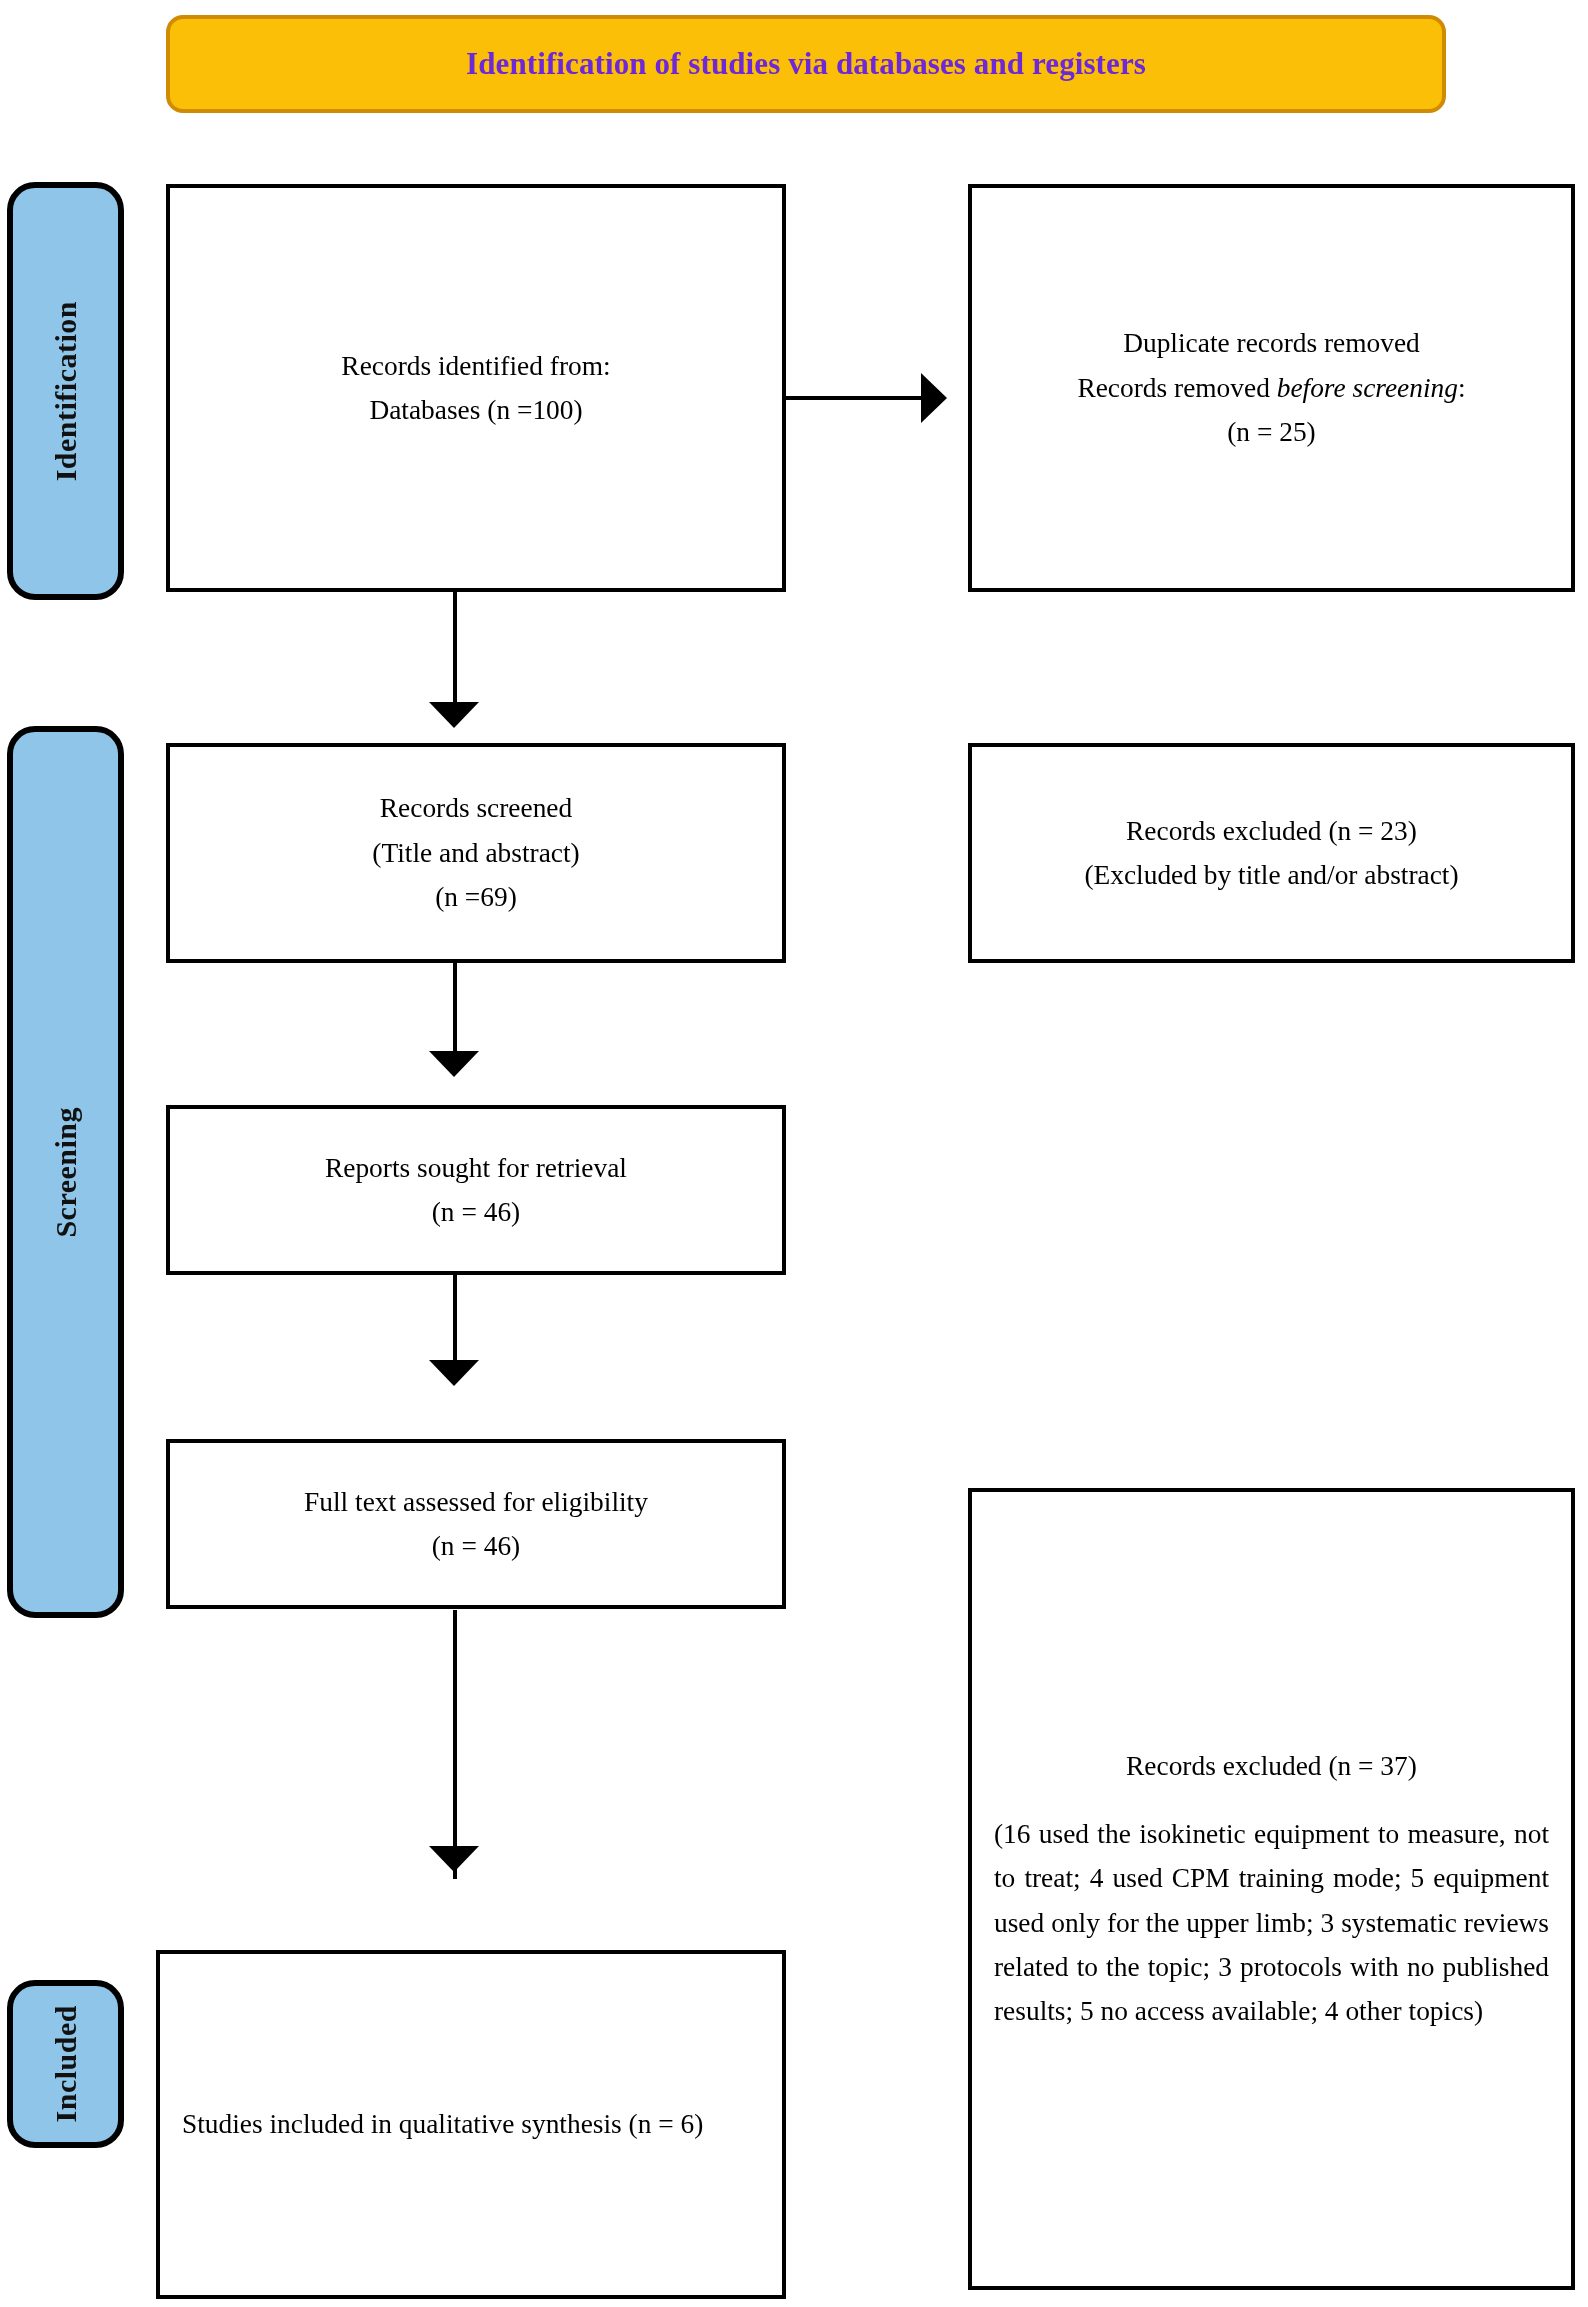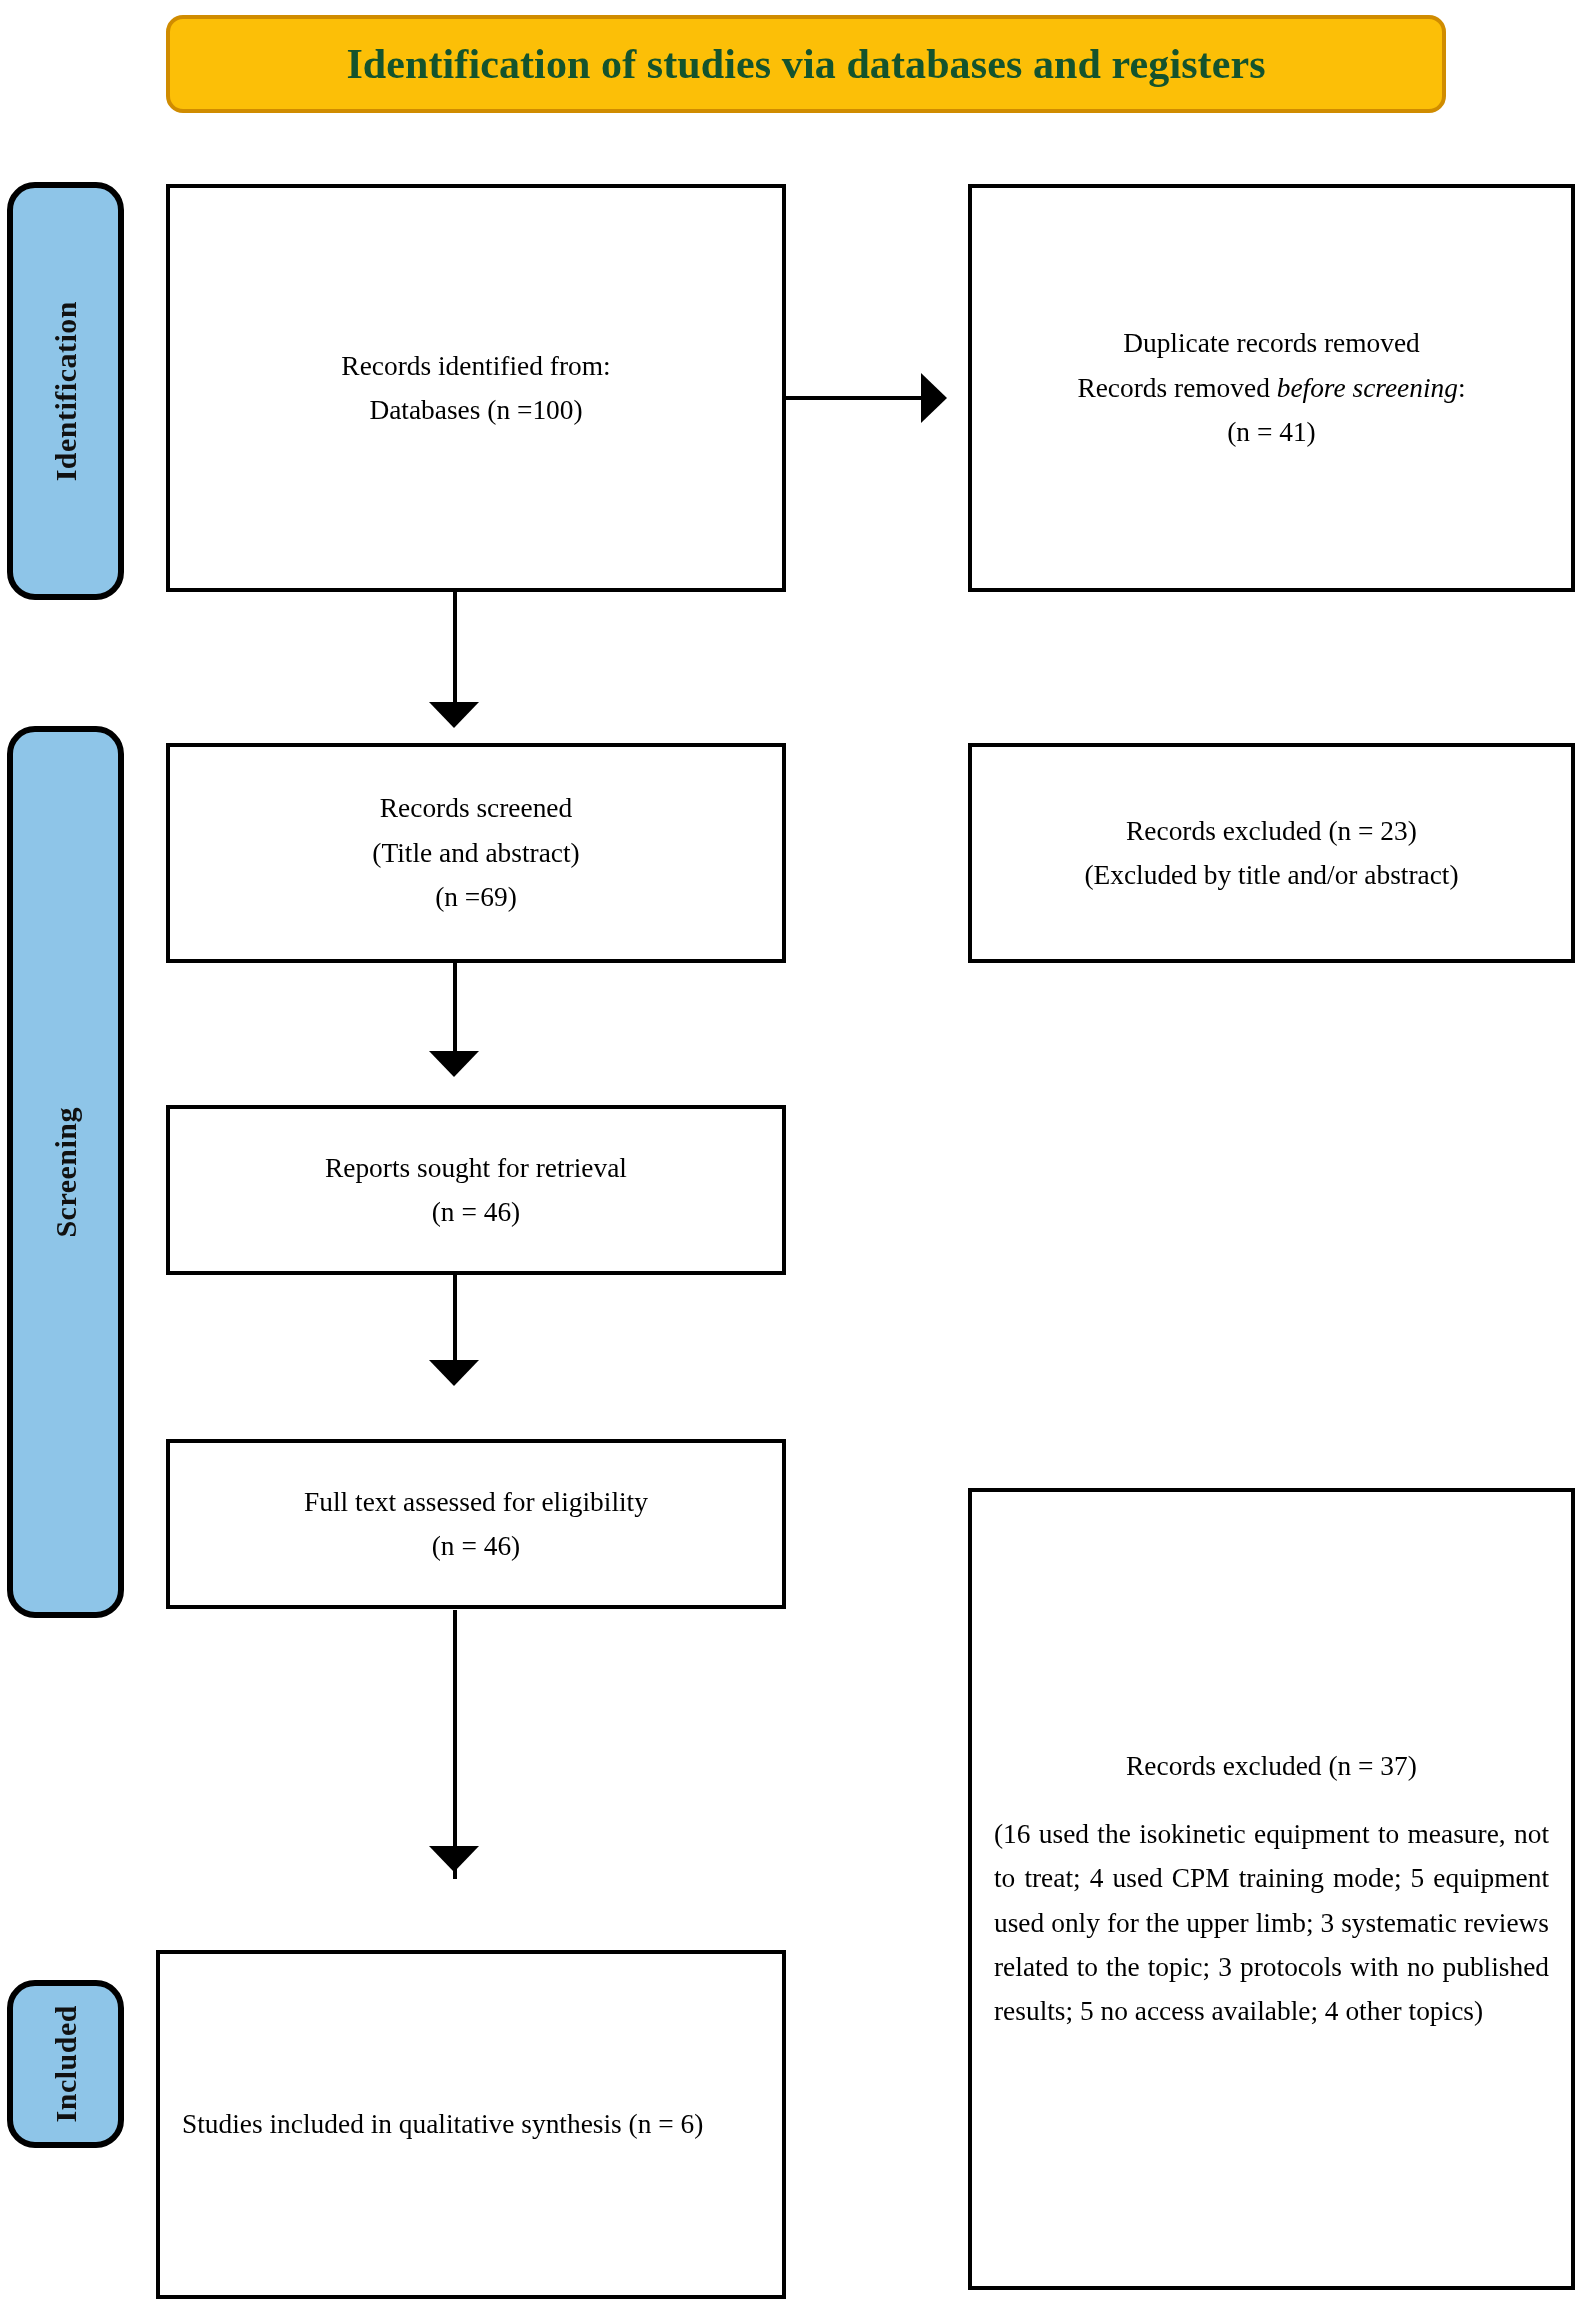--- a/index.html
+++ b/index.html
@@ -28,9 +28,9 @@
   }
   .banner-text {
     font-weight: bold;
-    font-size: 42px;
+    font-size: 31px;
     letter-spacing: 0.1px;
-    color: #14532d;
+    color: #6d28d9;
     text-align: center;
     line-height: 1.1;
   }

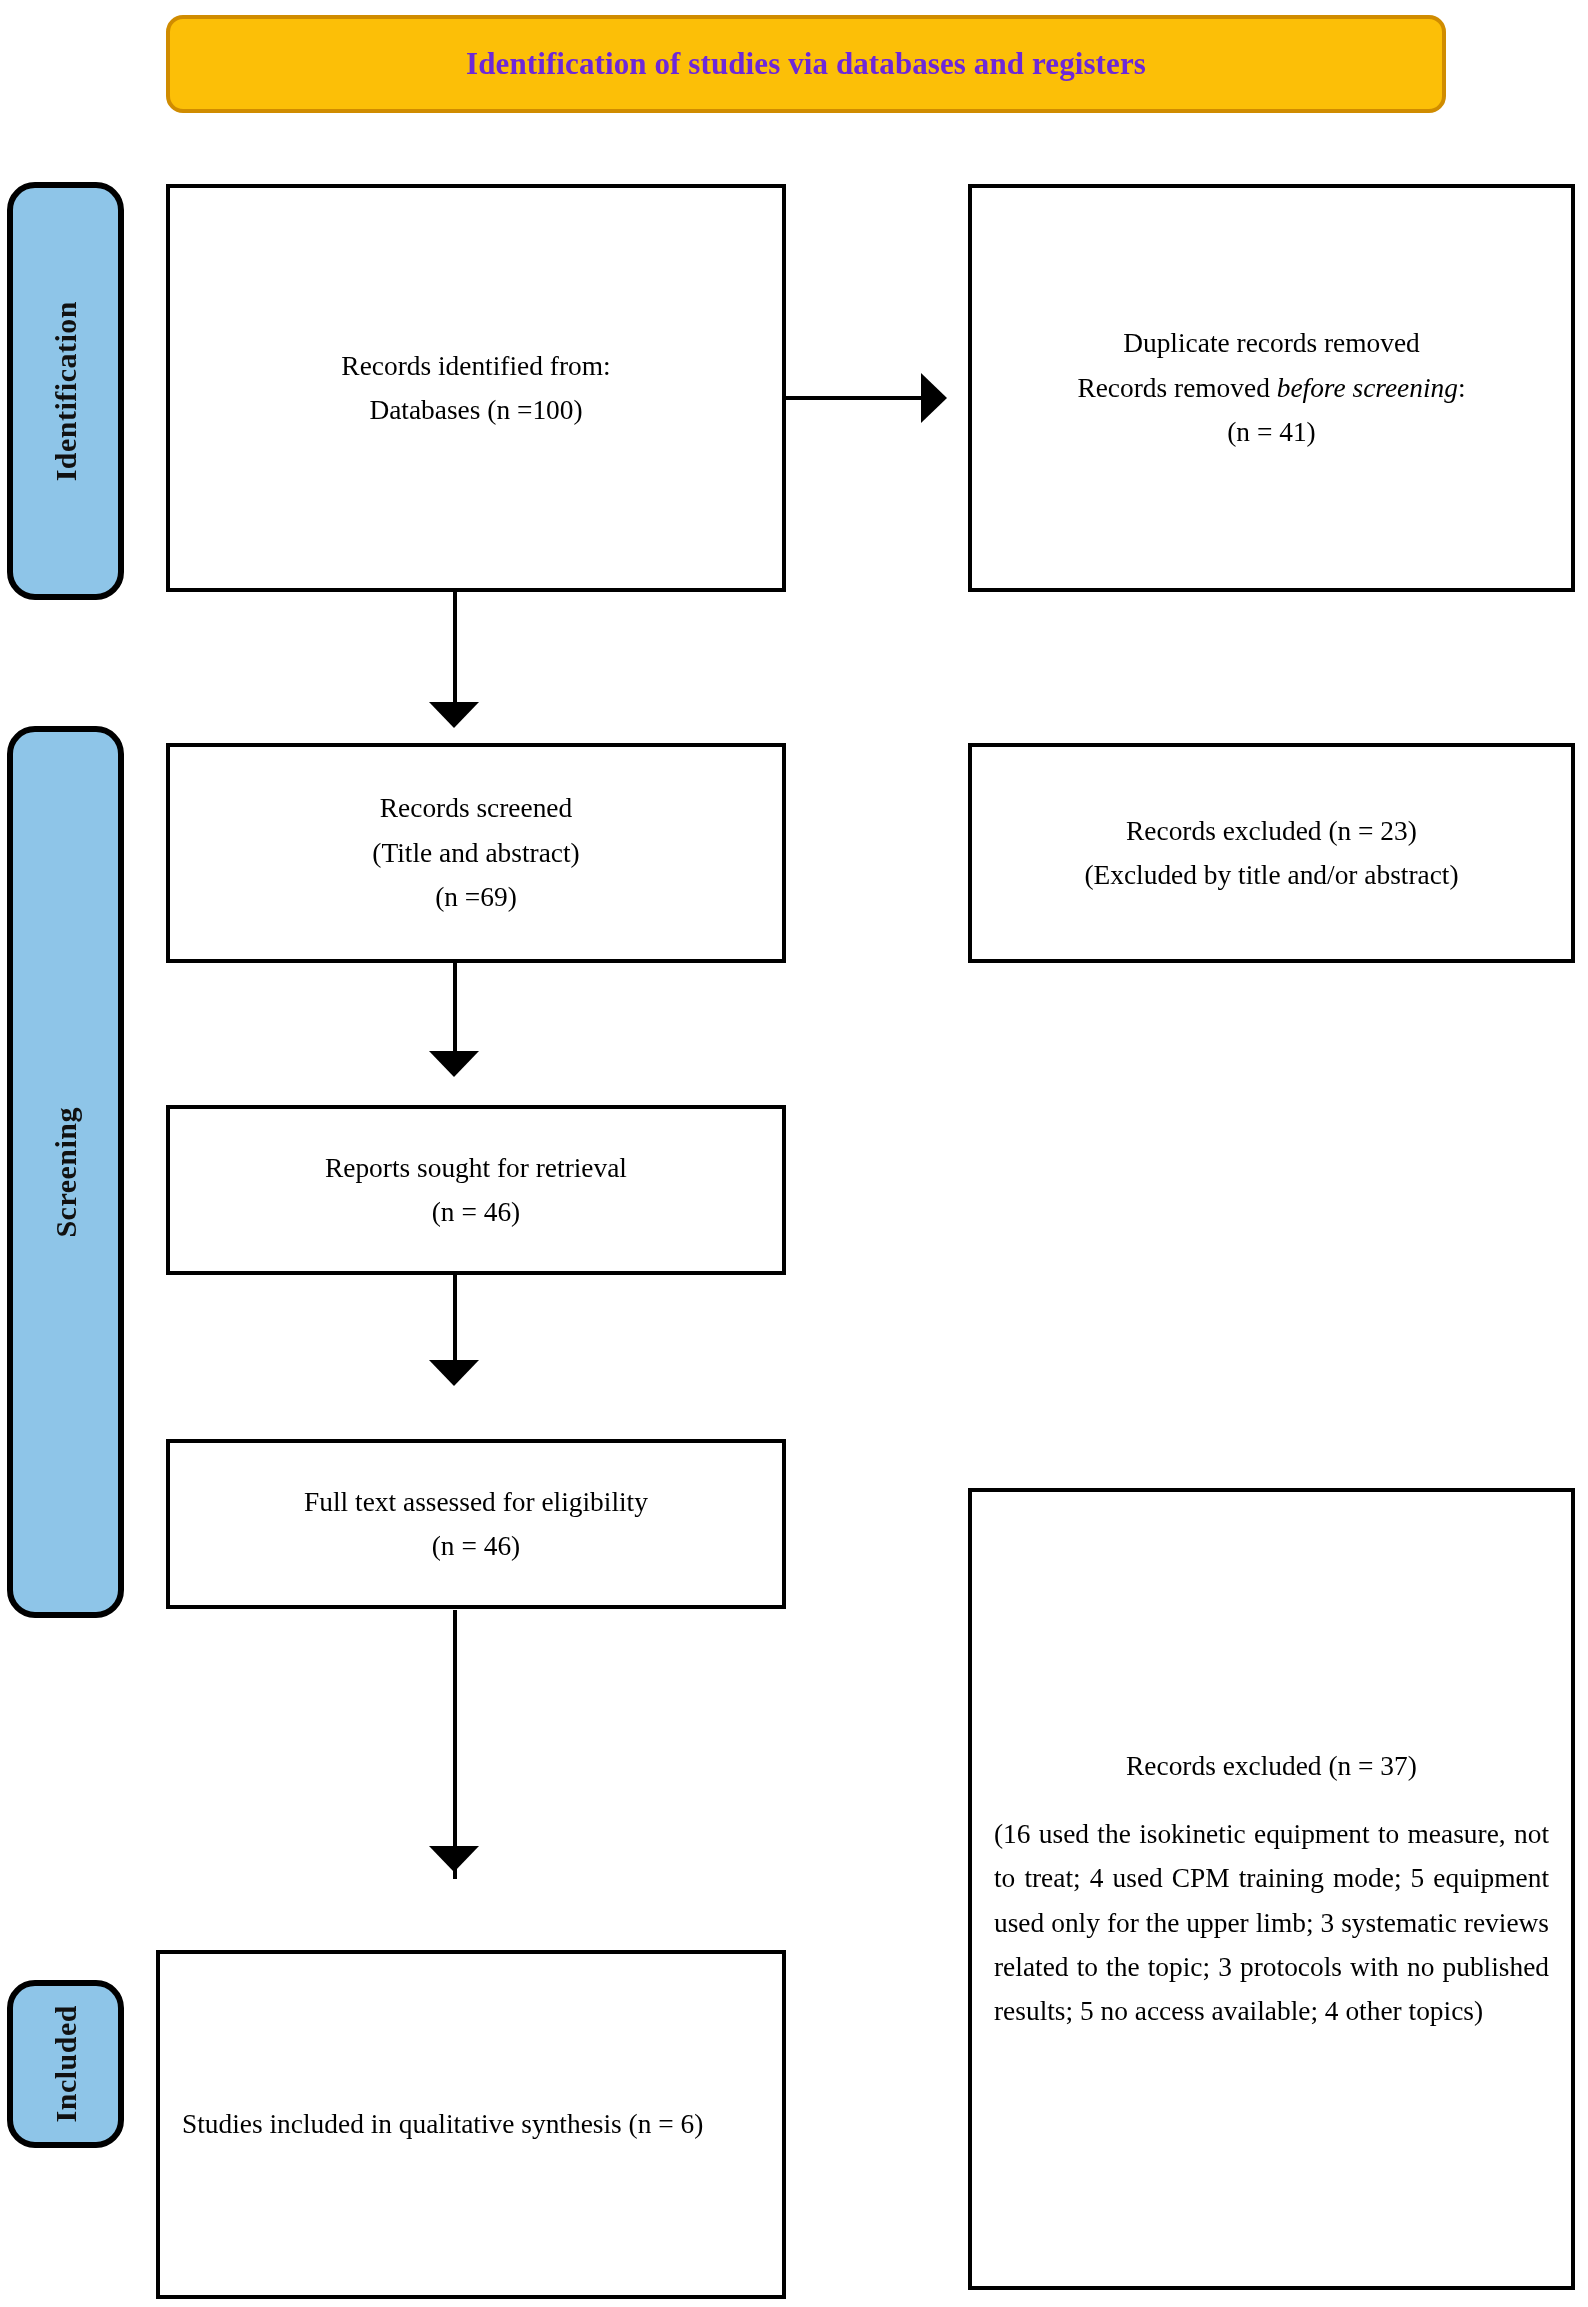--- a/index.html
+++ b/index.html
@@ -184,7 +184,7 @@
   <div class="box" id="box-removed">
     <p>Duplicate records removed</p>
     <p><span>Records removed </span><span class="ital">before screening</span><span>:</span></p>
-    <p>(n = 41)</p>
+    <p>(n = 25)</p>
   </div>
 
   <div class="box" id="box-excluded-ta">

